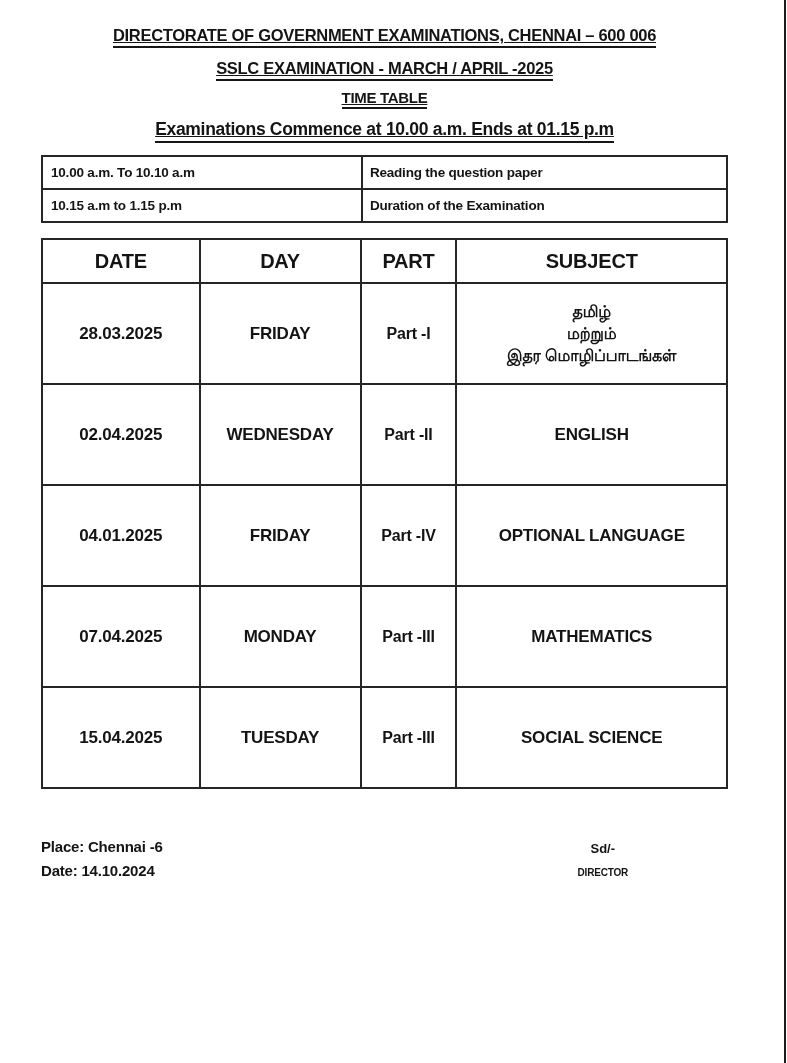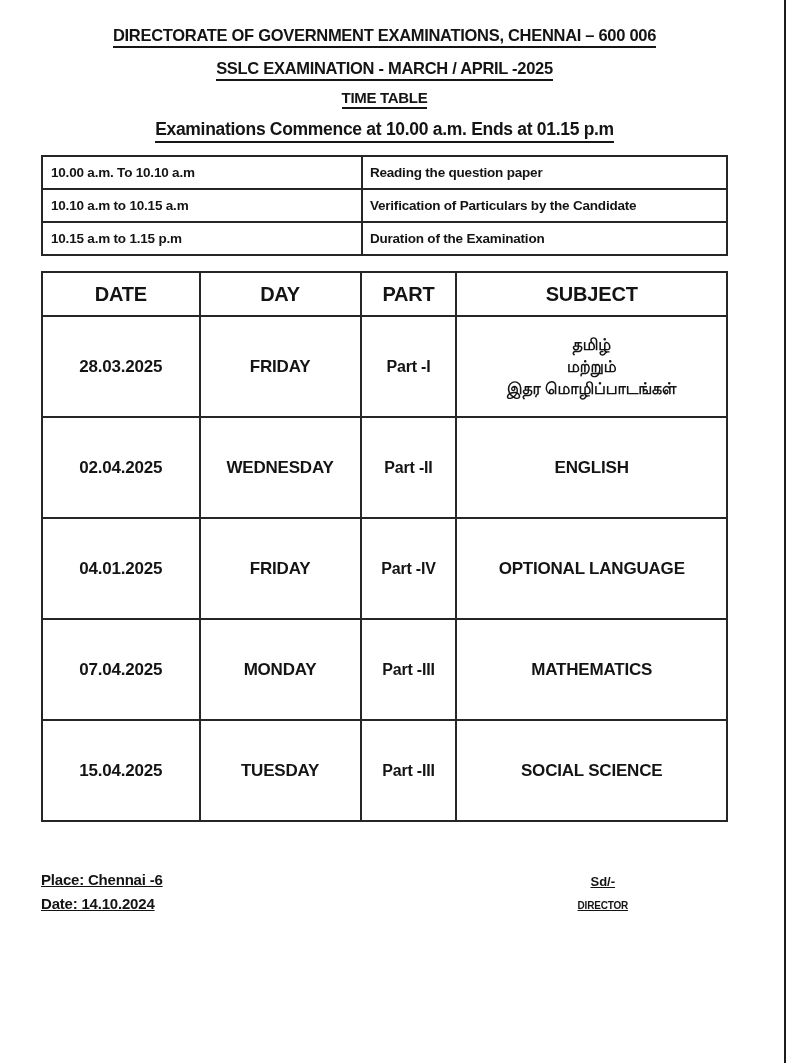--- a/index.html
+++ b/index.html
@@ -31,6 +31,7 @@
     display: inline-block;
     border-bottom: 2.5px solid #161616;
     padding-bottom: 1px;
+    text-decoration: underline;
   }
   .title-line   { margin-top: 26px;  font-size: 16.5px; }
   .subtitle-line{ margin-top: 11px;  font-size: 16.5px; }

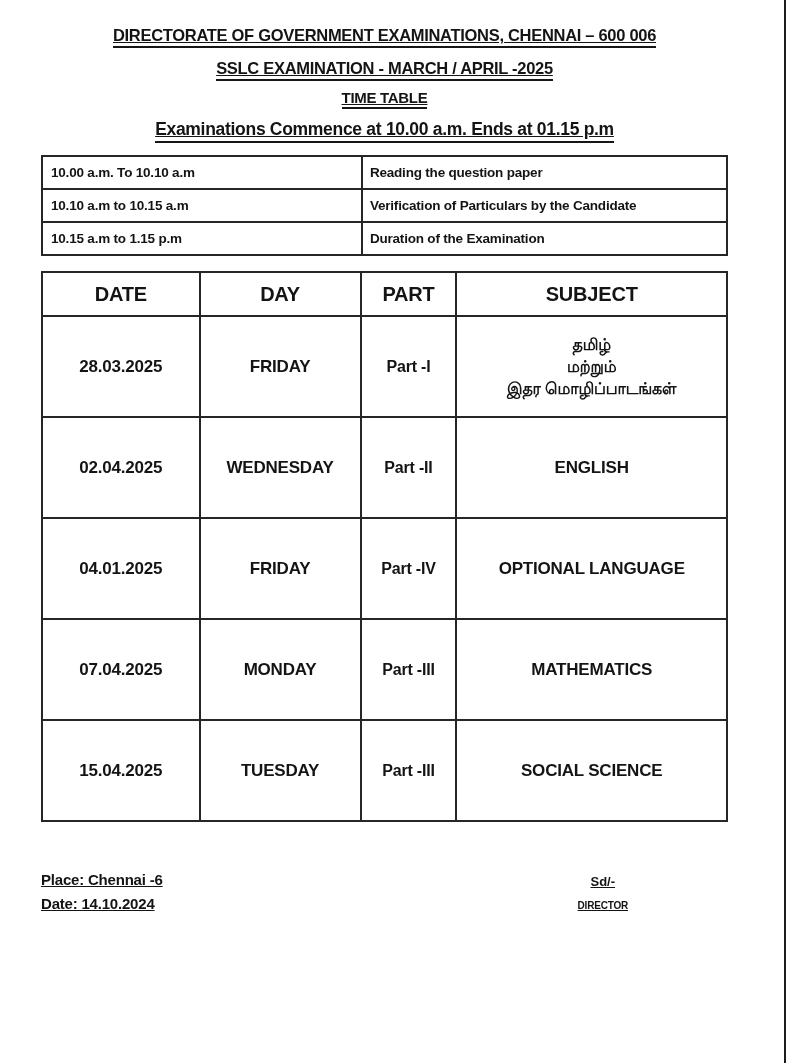--- a/index.html
+++ b/index.html
@@ -141,10 +141,6 @@
       <tr>
         <td class="time-col">10.00 a.m. To 10.10 a.m</td>
         <td>Reading the question paper</td>
-      </tr>
-      <tr>
-        <td class="time-col">10.10 a.m to 10.15 a.m</td>
-        <td>Verification of Particulars by the Candidate</td>
       </tr>
       <tr>
         <td class="time-col">10.15 a.m to 1.15 p.m</td>

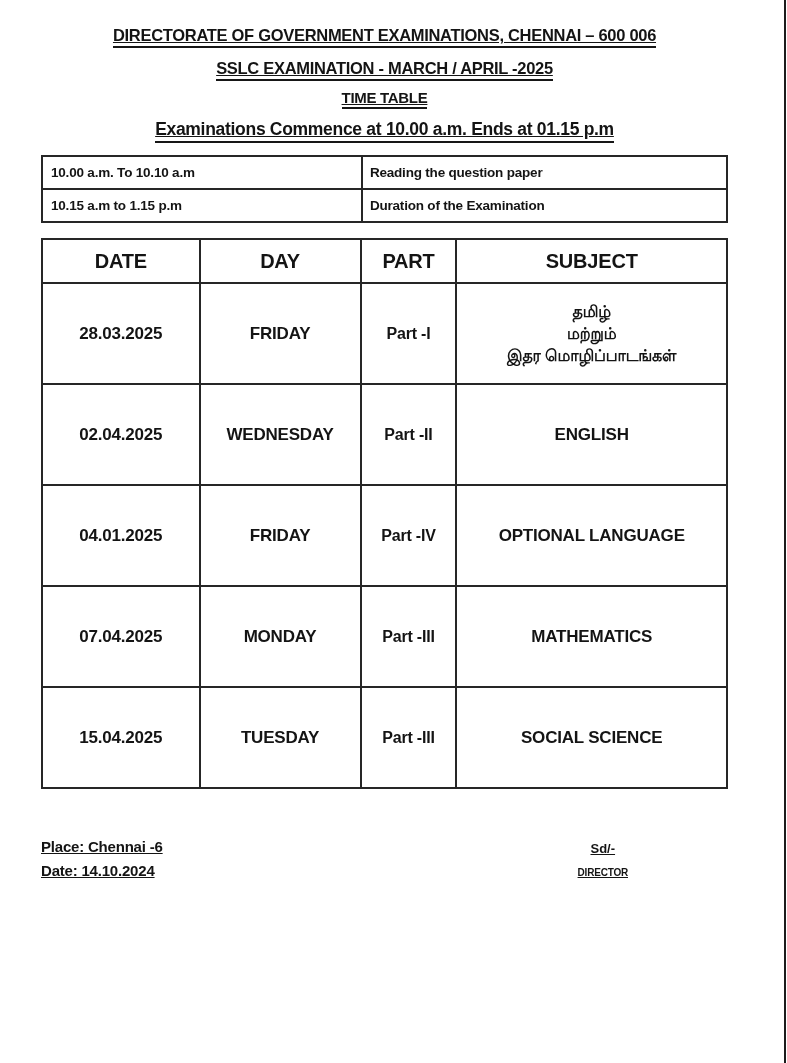--- a/index.html
+++ b/index.html
@@ -89,7 +89,6 @@
     display: flex;
     justify-content: space-between;
     align-items: flex-start;
-    text-decoration: underline;
   }
   .footer-left {
     font-size: 15px;

